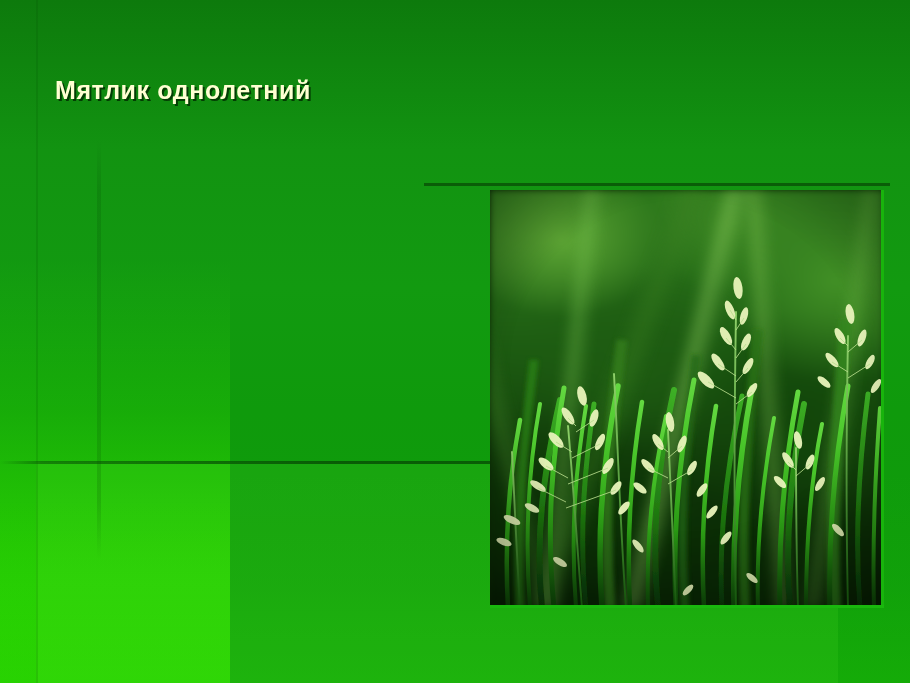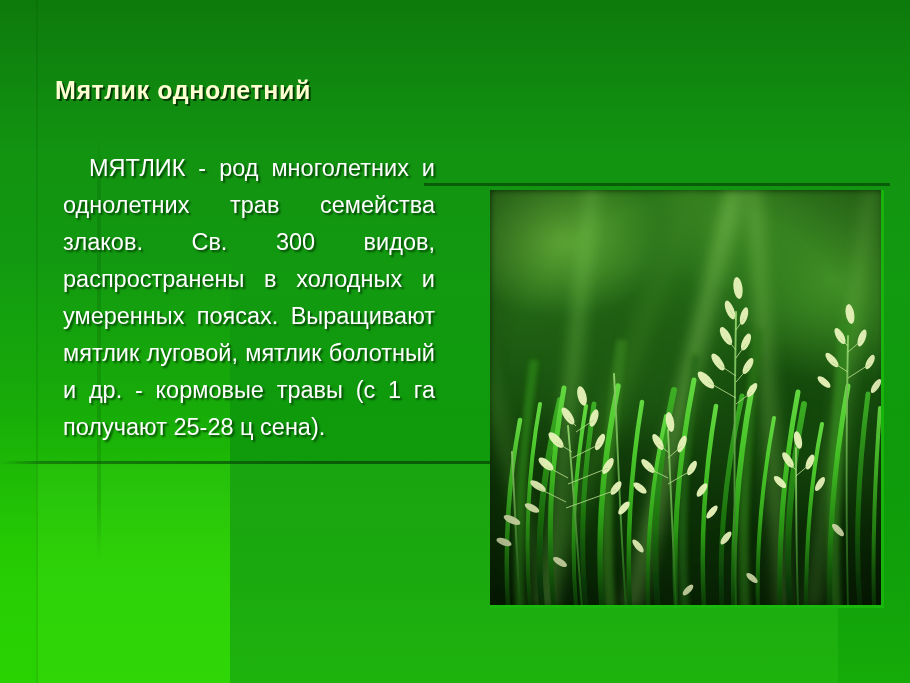--- a/index.html
+++ b/index.html
@@ -189,7 +189,6 @@
 
   <div class="title">Мятлик однолетний</div>
 
-  <div class="body-text">МЯТЛИК - род многолетних и однолетних трав семейства злаков. Св. 300 видов, распространены в холодных и умеренных поясах. Выращивают мятлик луговой, мятлик болотный и др. - кормовые травы (с 1 га получают 25-28 ц сена).</div>
 
   <div class="photo">
     <div class="layer ph-back"></div>

